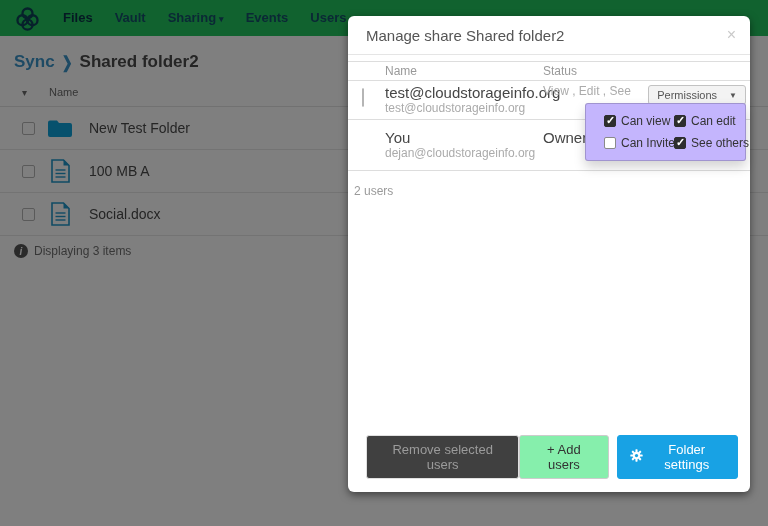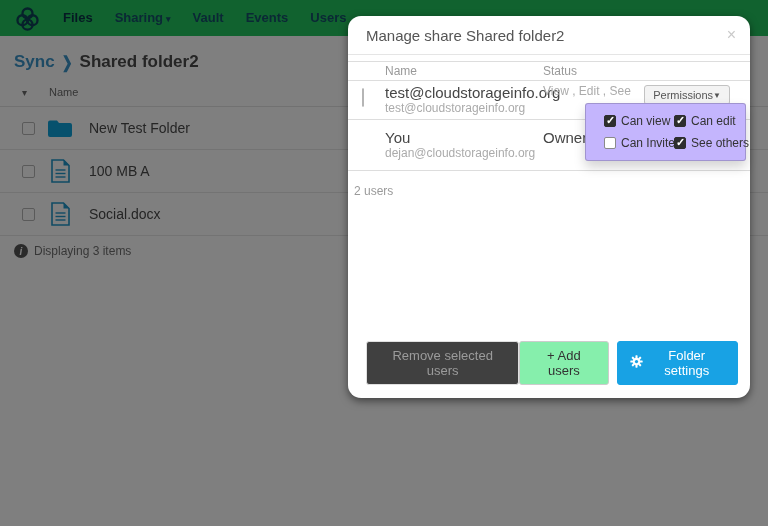--- a/index.html
+++ b/index.html
@@ -96,8 +96,8 @@
       </svg>
     </div>
     <a class="nav-item active">Files</a>
+    <a class="nav-item">Vault</a>
     <a class="nav-item"><span>Sharing</span><span class="nav-caret">▾</span></a>
-    <a class="nav-item">Vault</a>
     <a class="nav-item">Events</a>
     <a class="nav-item">Users</a>
   </nav>

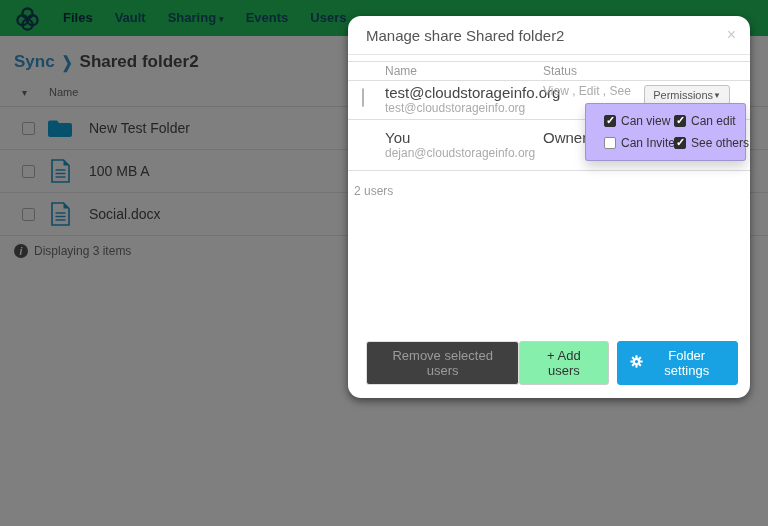--- a/index.html
+++ b/index.html
@@ -38,8 +38,8 @@
   
   .backdrop { position:absolute; inset:0; background:rgba(0,0,0,0.5); z-index:5; }
   .modal {
-    position:absolute; left:348px; top:16px; width:402px; height:382px;
-    background:#fff; border-radius:13px; z-index:10;
+    position:absolute; left:348px; top:16px; width:402px; height:476px;
+    background:#fff; border-radius:6px; z-index:10;
     box-shadow:0 3px 9px rgba(0,0,0,0.5);
   }
   .modal-header { height:39px; border-bottom:1px solid #e5e5e5; display:flex; align-items:center; padding:0 14px 0 18px; }

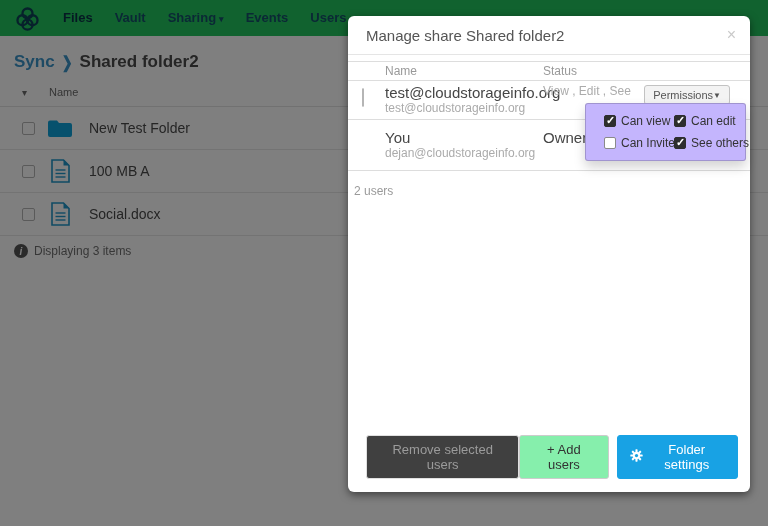--- a/index.html
+++ b/index.html
@@ -56,10 +56,10 @@
   .row-owner { padding-top:9px; padding-bottom:10px; }
   .users-count { margin:13px 6px; font-size:12px; color:#9a9a9a; }
   .perm-btn {
-    position:absolute; top:69px; right:20px;
+    position:absolute; top:69px; right:4px;
     font-size:11px; color:#555; background:#f3f3f3;
     border:1px solid #c2c2c2; border-radius:3px; padding:3px 8px;
-    cursor:pointer; display:flex; align-items:center; gap:0;
+    cursor:pointer; display:flex; align-items:center; gap:12px;
   }
   .perm-btn .btn-caret { font-size:8px; color:#555; }
   .perm-menu {

